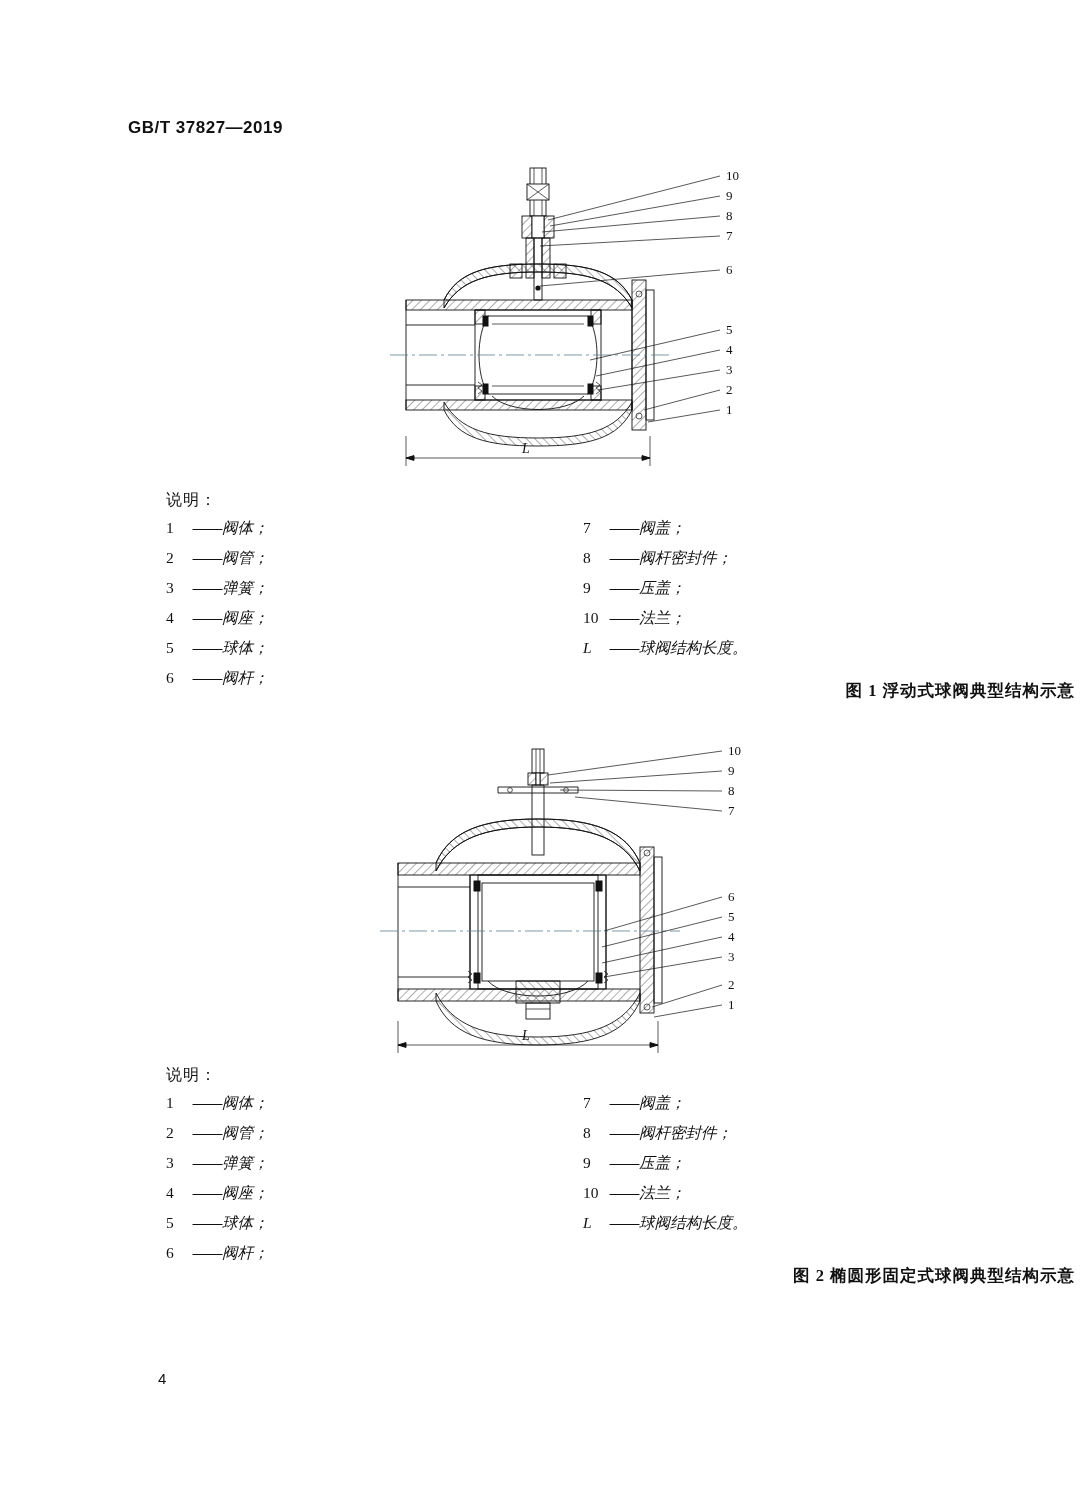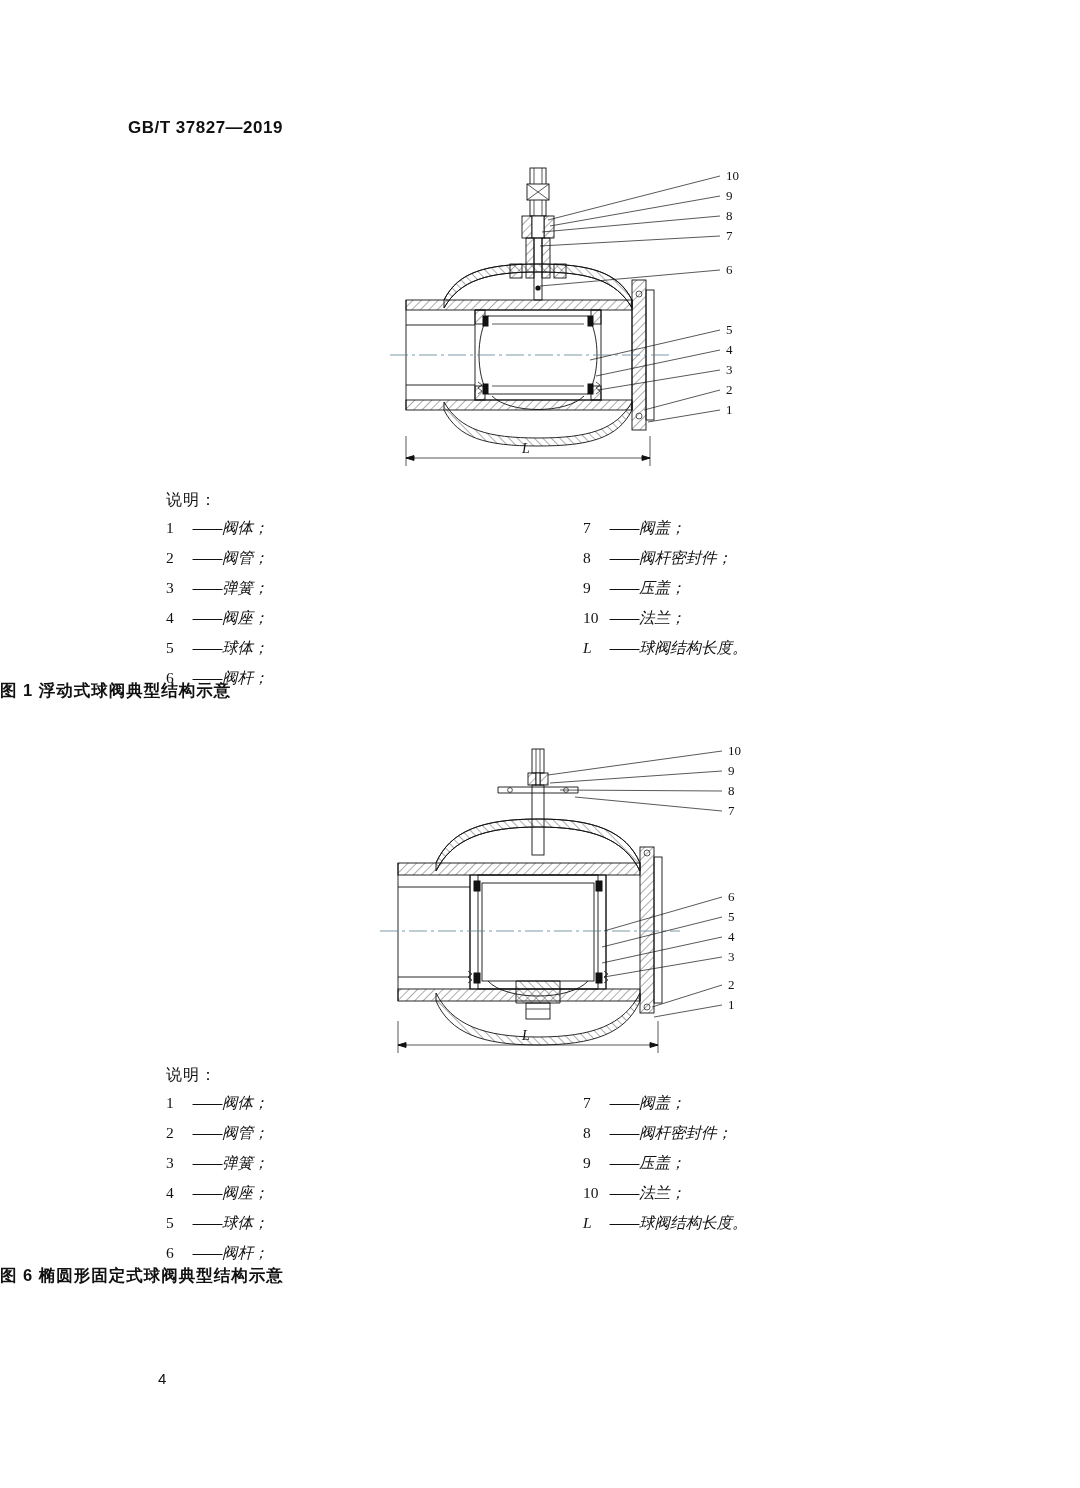--- a/index.html
+++ b/index.html
@@ -107,8 +107,8 @@
   .figure-caption {
     position: absolute;
     width: 1075px;
-    text-align: left;
-    font-family: Liberation Sans, sans-serif;
+    text-align: right;
+    font-family: Liberation Serif, serif;
     font-weight: bold;
     font-size: 16.5px;
     letter-spacing: 1px;

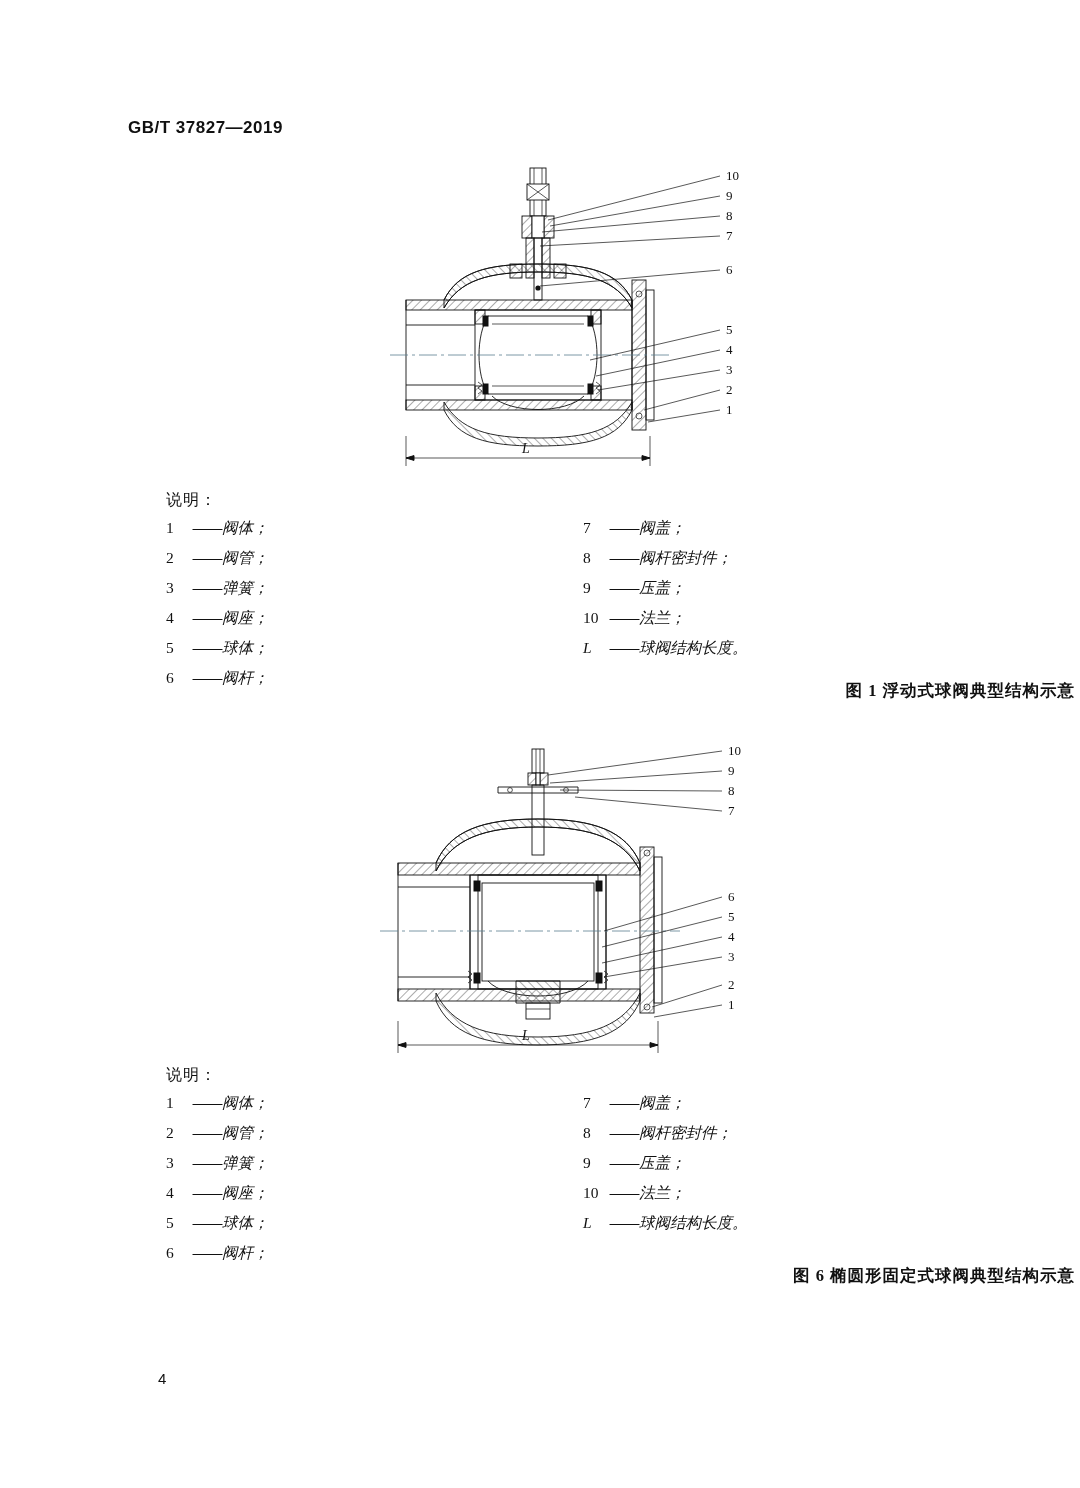--- a/index.html
+++ b/index.html
@@ -508,7 +508,7 @@
       </div>
     </div>
 
-    <div class="figure-caption" id="figure2-caption">图 6   椭圆形固定式球阀典型结构示意</div>
+    <div class="figure-caption" id="figure2-caption">图 2   椭圆形固定式球阀典型结构示意</div>
   </div>
 
   <div class="page-number">4</div>

